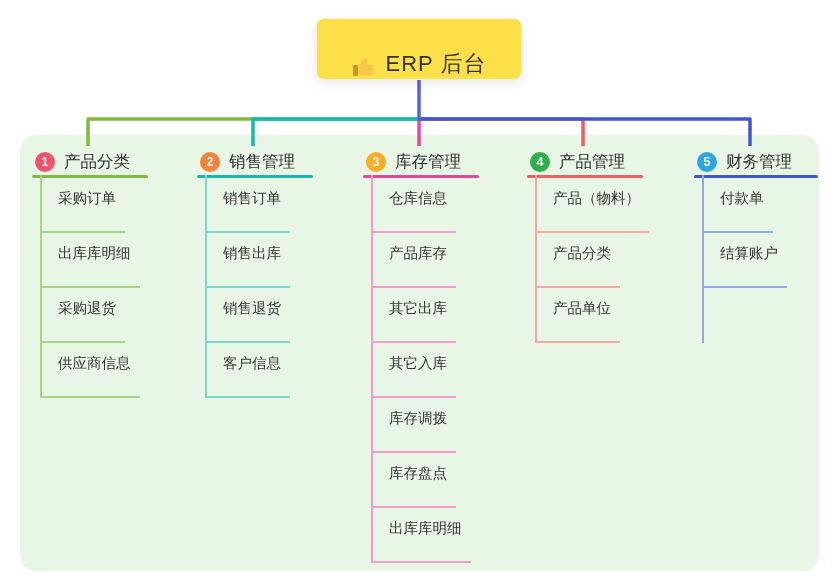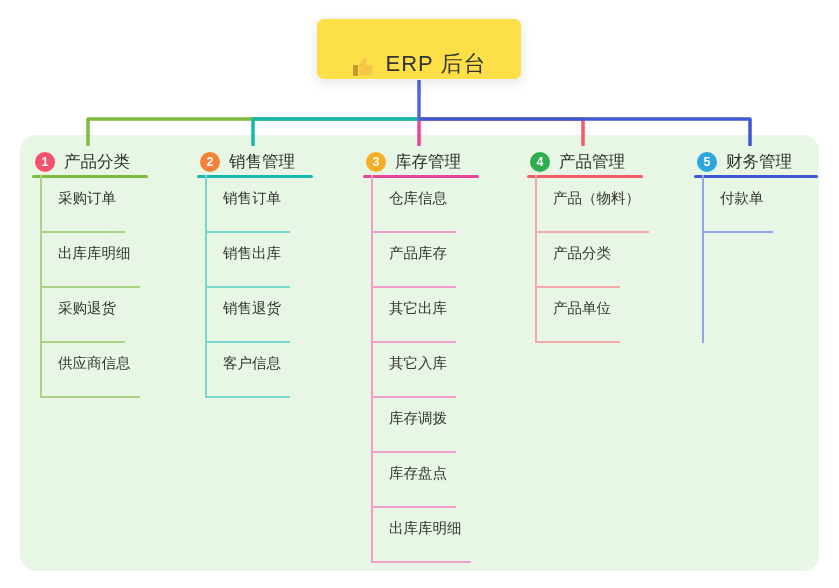--- a/index.html
+++ b/index.html
@@ -179,6 +179,9 @@
     <div class="child">
         <span>付款单</span>
       </div>
+    <div class="child">
+        <span>结算账户</span>
+      </div>
   </div>
 </div>
 

